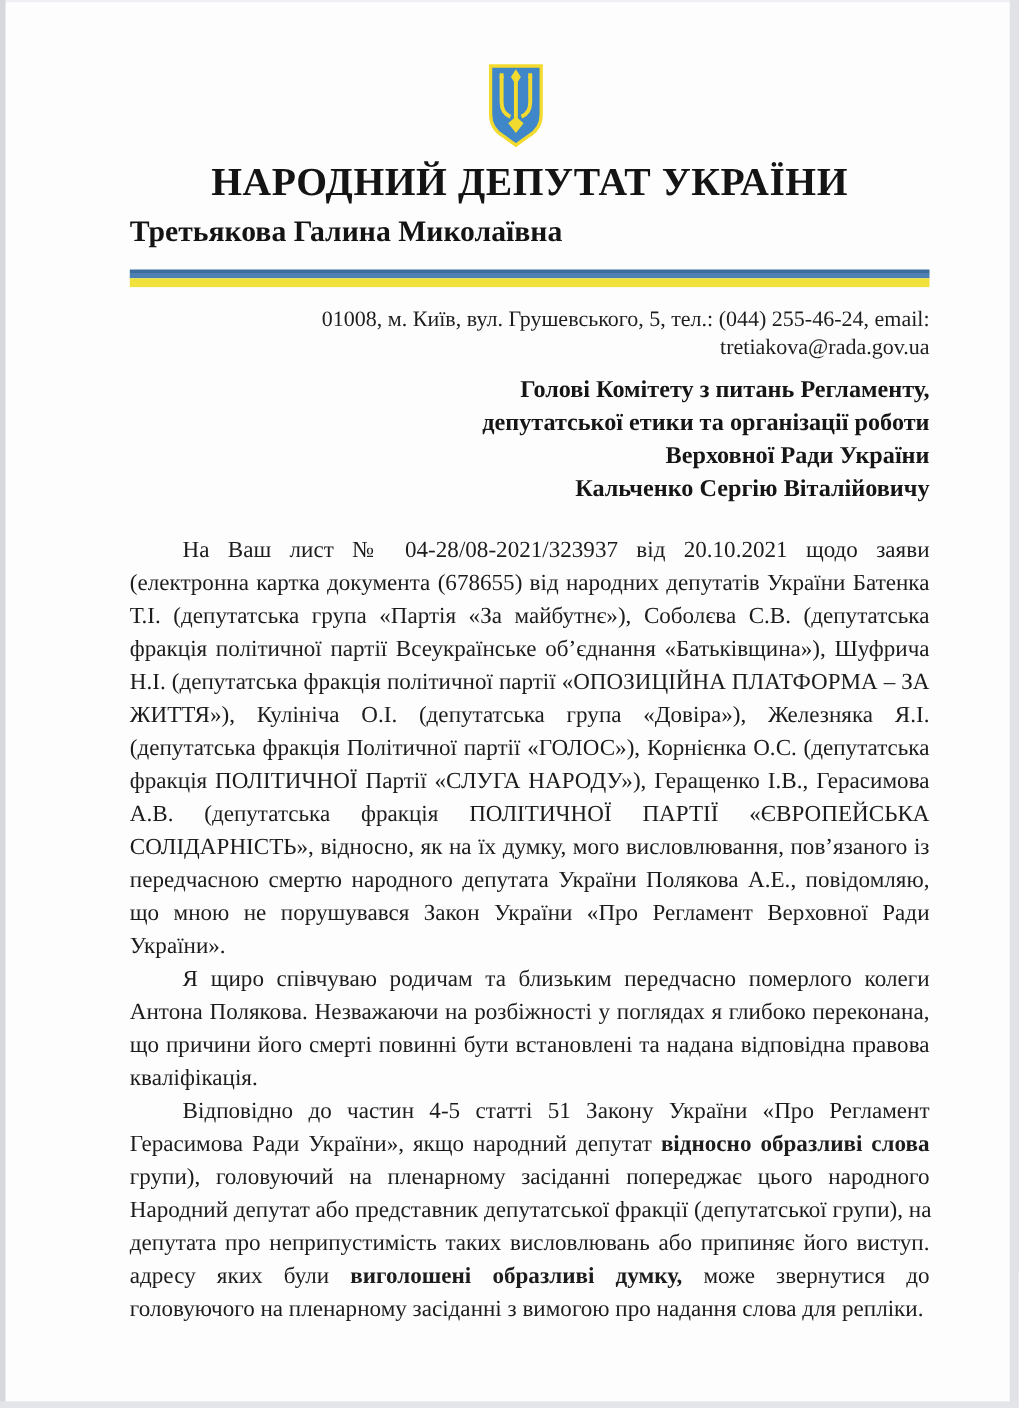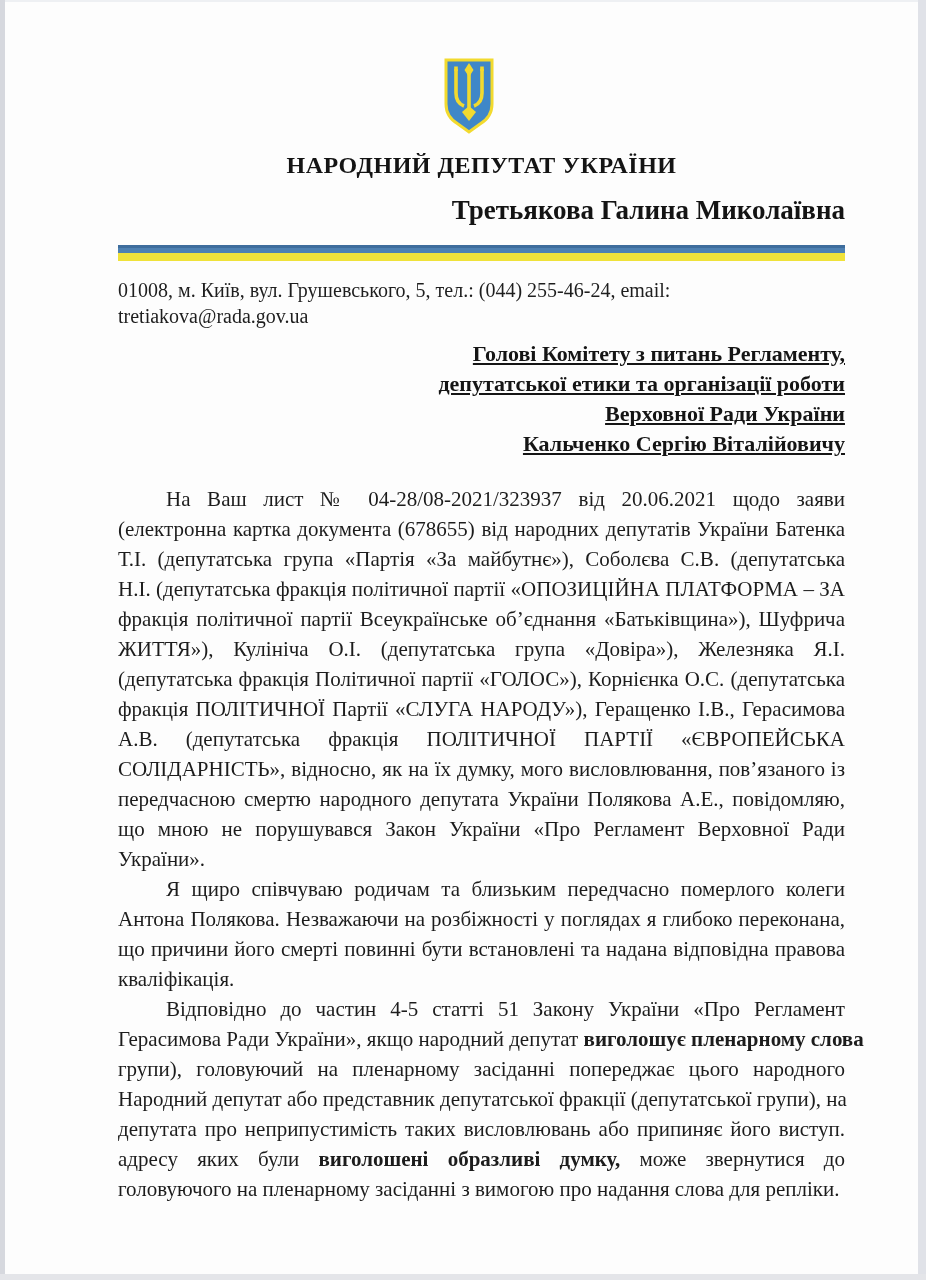--- a/index.html
+++ b/index.html
@@ -21,7 +21,7 @@
 
   .coat{position:absolute;left:442px;top:57px;width:54px;height:79px;}
 
-  .title{top:148px;text-align:center;font-weight:bold;font-size:24px;line-height:34px;letter-spacing:.5px;color:#141414;}
+  .title{top:148px;text-align:center;font-weight:bold;font-size:36px;line-height:34px;letter-spacing:.5px;color:#141414;}
   .name{top:194px;text-align:right;font-weight:bold;font-size:27px;line-height:32px;color:#141414;}
 
   .stripe{top:245px;height:16px;}

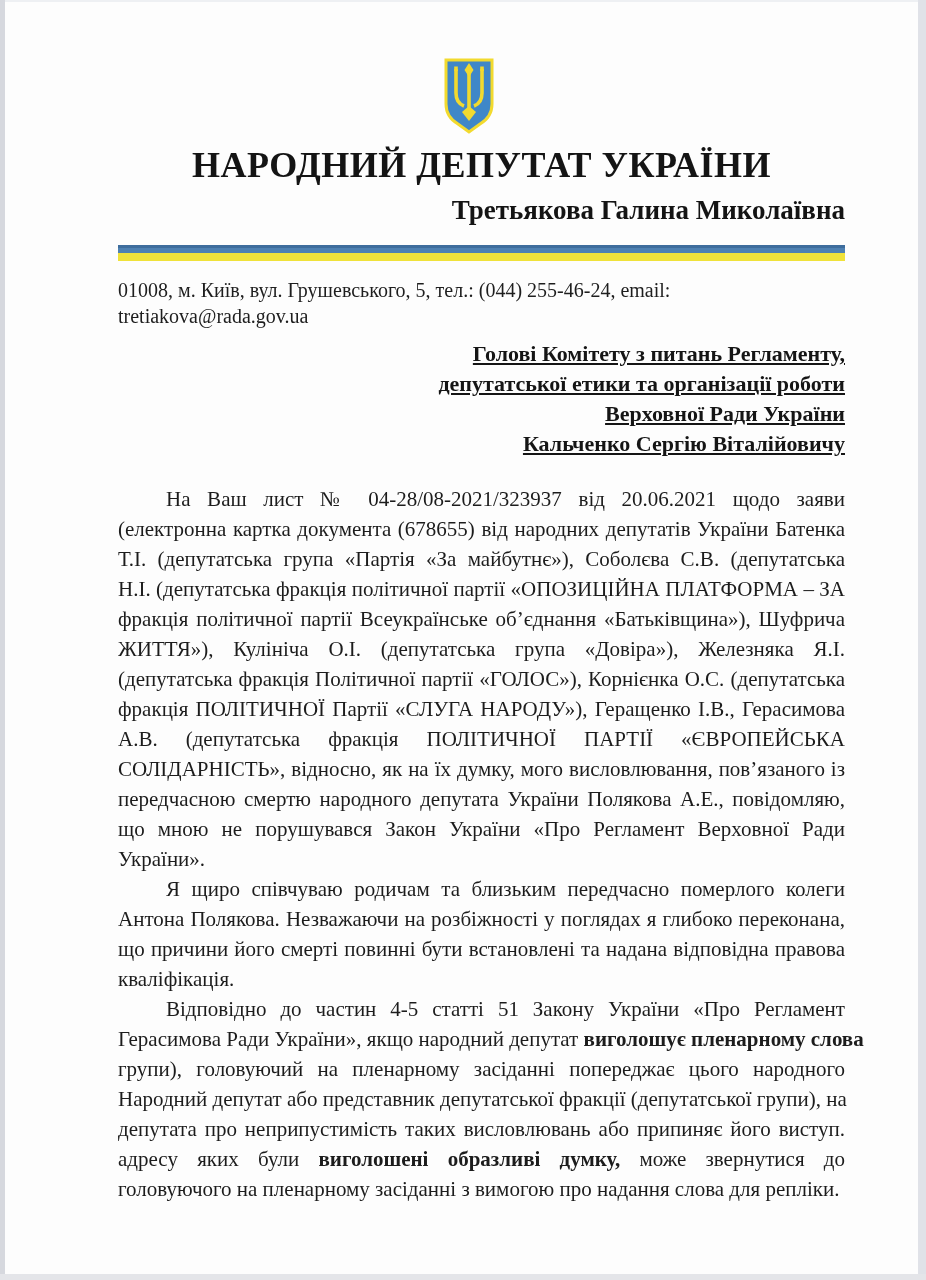--- a/index.html
+++ b/index.html
@@ -22,7 +22,7 @@
   .coat{position:absolute;left:442px;top:57px;width:54px;height:79px;}
 
   .title{top:148px;text-align:center;font-weight:bold;font-size:36px;line-height:34px;letter-spacing:.5px;color:#141414;}
-  .name{top:194px;text-align:right;font-weight:bold;font-size:27px;line-height:32px;color:#141414;}
+  .name{top:194px;text-align:left;font-weight:bold;font-size:27px;line-height:32px;color:#141414;}
 
   .stripe{top:245px;height:16px;}
   .stripe .blue{height:8px;width:100%;}

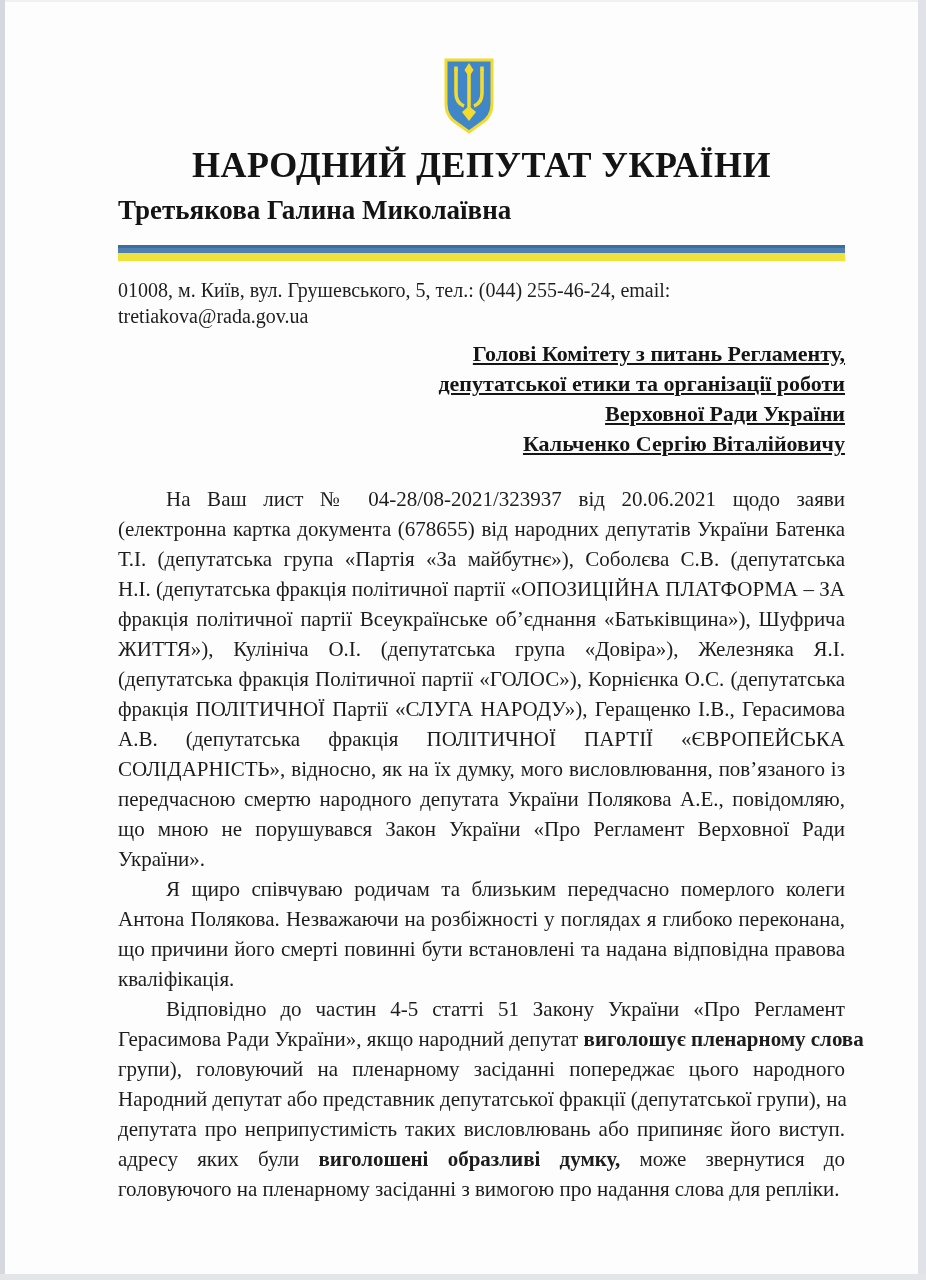--- a/index.html
+++ b/index.html
@@ -28,7 +28,7 @@
   .stripe .blue{height:8px;width:100%;}
   .stripe .yellow{height:8px;width:100%;}
 
-  .contact{top:277px;text-align:left;font-size:20px;line-height:26px;color:#1e1e1e;}
+  .contact{top:277px;text-align:right;font-size:20px;line-height:26px;color:#1e1e1e;}
 
   .recipient{top:339px;text-align:right;font-weight:bold;font-size:22px;line-height:30px;color:#151515;text-decoration:underline;}
 

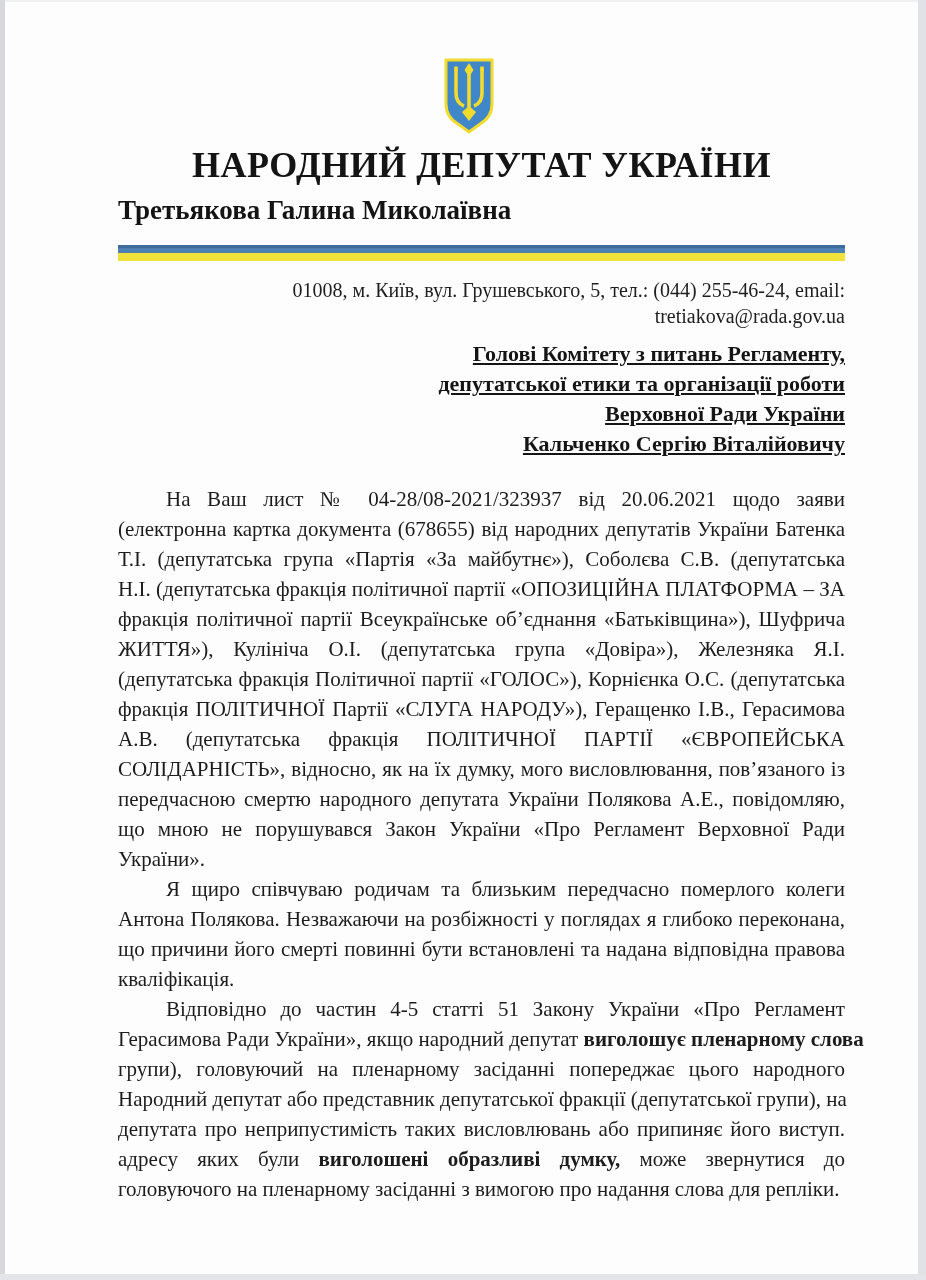--- a/index.html
+++ b/index.html
@@ -30,7 +30,7 @@
 
   .contact{top:277px;text-align:right;font-size:20px;line-height:26px;color:#1e1e1e;}
 
-  .recipient{top:339px;text-align:right;font-weight:bold;font-size:22px;line-height:30px;color:#151515;text-decoration:underline;}
+  .recipient{top:339px;text-align:right;font-weight:bold;font-size:22px;line-height:30px;color:#151515;}
 
   .bodytext{top:484px;font-size:21px;color:#1c1c1c;}
   .bline{

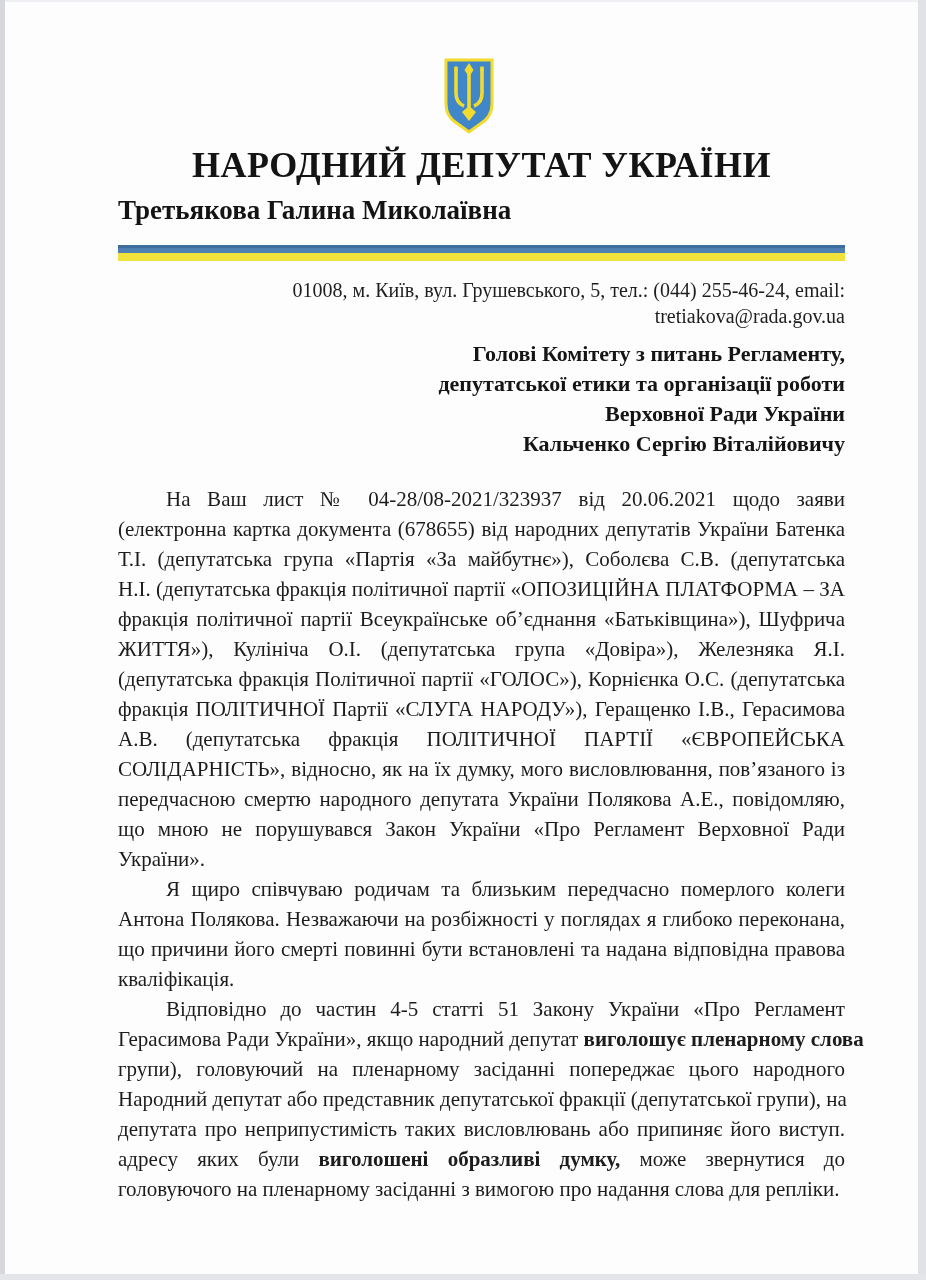--- a/index.html
+++ b/index.html
@@ -79,7 +79,7 @@
   </div>
 
   <div class="col bodytext">
-      <div class="bline indent"><span>На Ваш лист № 04-28/08-2021/323937 від 20.06.2021 щодо заяви</span></div>
+      <div class="bline indent"><span>На Ваш лист № 04-28/08-2021/323937 від 20.10.2021 щодо заяви</span></div>
       <div class="bline"><span>(електронна картка документа (678655) від народних депутатів України Батенка</span></div>
       <div class="bline"><span>Т.І. (депутатська група «Партія «За майбутнє»), Соболєва С.В. (депутатська</span></div>
       <div class="bline"><span>Н.І. (депутатська фракція політичної партії «ОПОЗИЦІЙНА ПЛАТФОРМА – ЗА</span></div>

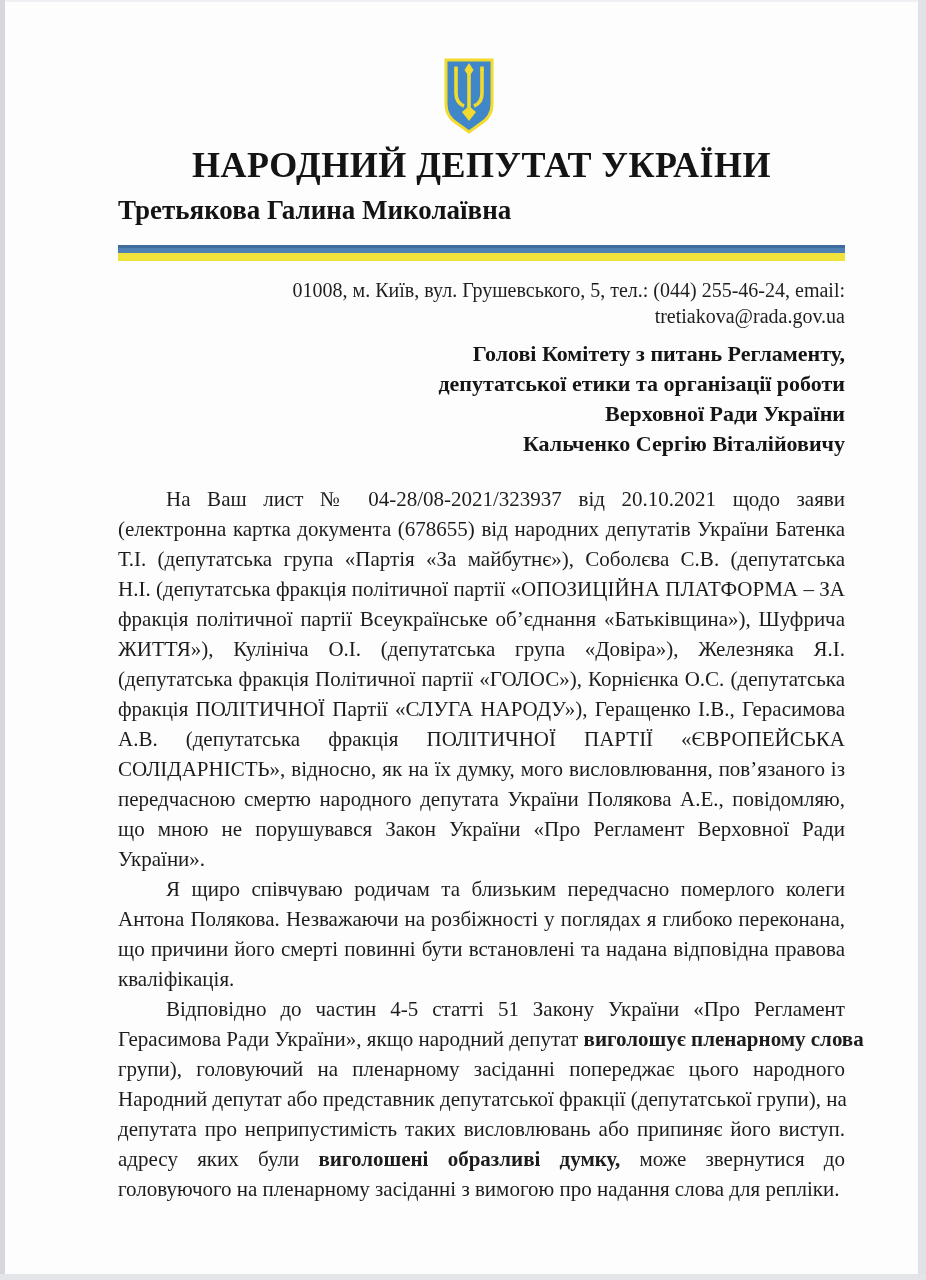--- a/index.html
+++ b/index.html
@@ -82,8 +82,8 @@
       <div class="bline indent"><span>На Ваш лист № 04-28/08-2021/323937 від 20.10.2021 щодо заяви</span></div>
       <div class="bline"><span>(електронна картка документа (678655) від народних депутатів України Батенка</span></div>
       <div class="bline"><span>Т.І. (депутатська група «Партія «За майбутнє»), Соболєва С.В. (депутатська</span></div>
+      <div class="bline"><span>фракція політичної партії Всеукраїнське об’єднання «Батьківщина»), Шуфрича</span></div>
       <div class="bline"><span>Н.І. (депутатська фракція політичної партії «ОПОЗИЦІЙНА ПЛАТФОРМА – ЗА</span></div>
-      <div class="bline"><span>фракція політичної партії Всеукраїнське об’єднання «Батьківщина»), Шуфрича</span></div>
       <div class="bline"><span>ЖИТТЯ»), Кулініча О.І. (депутатська група «Довіра»), Железняка Я.І.</span></div>
       <div class="bline"><span>(депутатська фракція Політичної партії «ГОЛОС»), Корнієнка О.С. (депутатська</span></div>
       <div class="bline"><span>фракція ПОЛІТИЧНОЇ Партії «СЛУГА НАРОДУ»), Геращенко І.В., Герасимова</span></div>

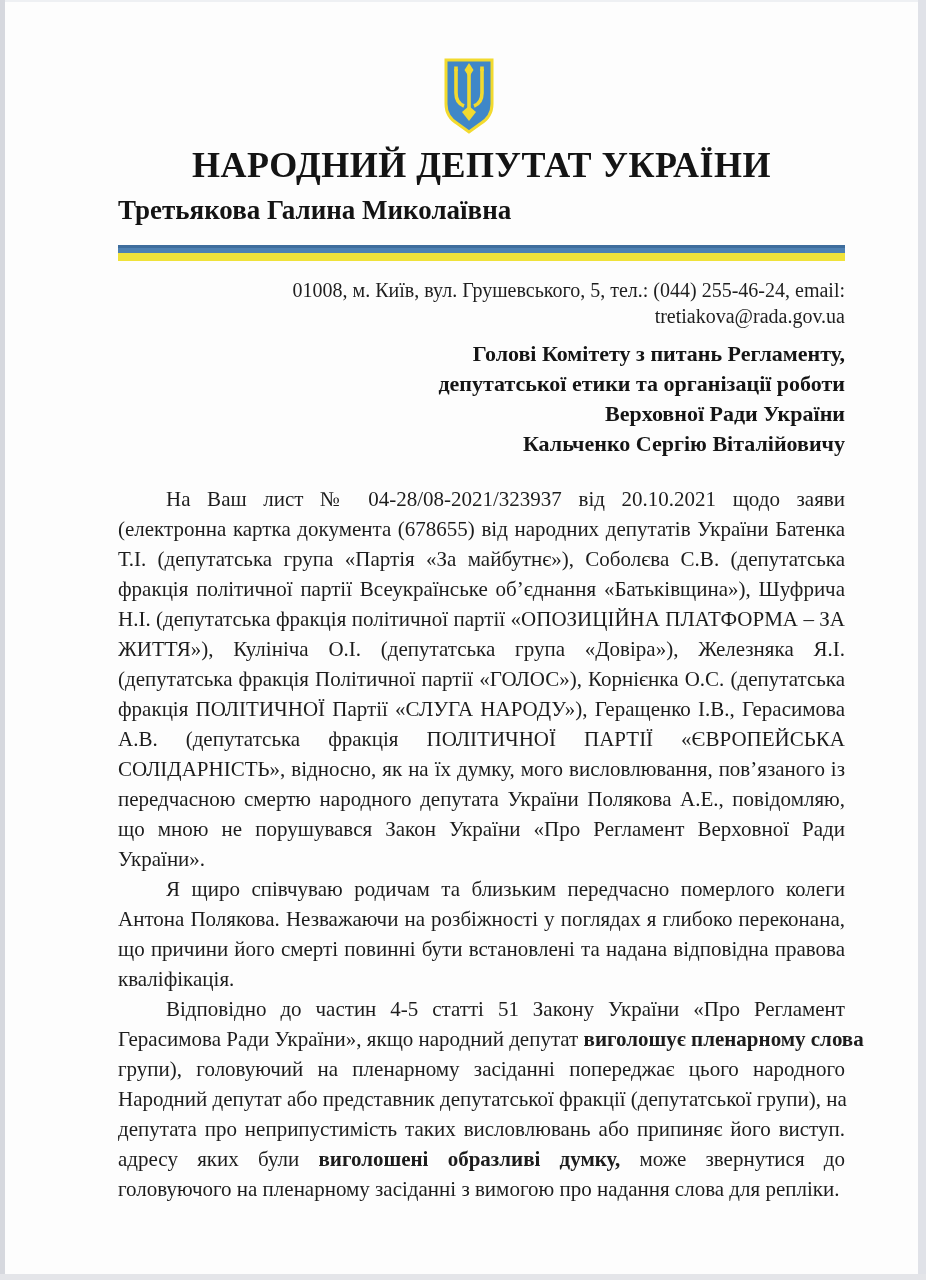--- a/index.html
+++ b/index.html
@@ -97,7 +97,7 @@
       <div class="bline"><span>що причини його смерті повинні бути встановлені та надана відповідна правова</span></div>
       <div class="bline last"><span>кваліфікація.</span></div>
       <div class="bline indent"><span>Відповідно до частин 4-5 статті 51 Закону України «Про Регламент</span></div>
-      <div class="bline"><span>Герасимова Ради України», якщо народний депутат </span><b>виголошує пленарному слова</b></div>
+      <div class="bline"><span>Герасимова Ради України», якщо народний депутат </span><b>відносно образливі слова</b></div>
       <div class="bline"><span>групи), головуючий на пленарному засіданні попереджає цього народного</span></div>
       <div class="bline"><span>Народний депутат або представник депутатської фракції (депутатської групи), на</span></div>
       <div class="bline"><span>депутата про неприпустимість таких висловлювань або припиняє його виступ.</span></div>

